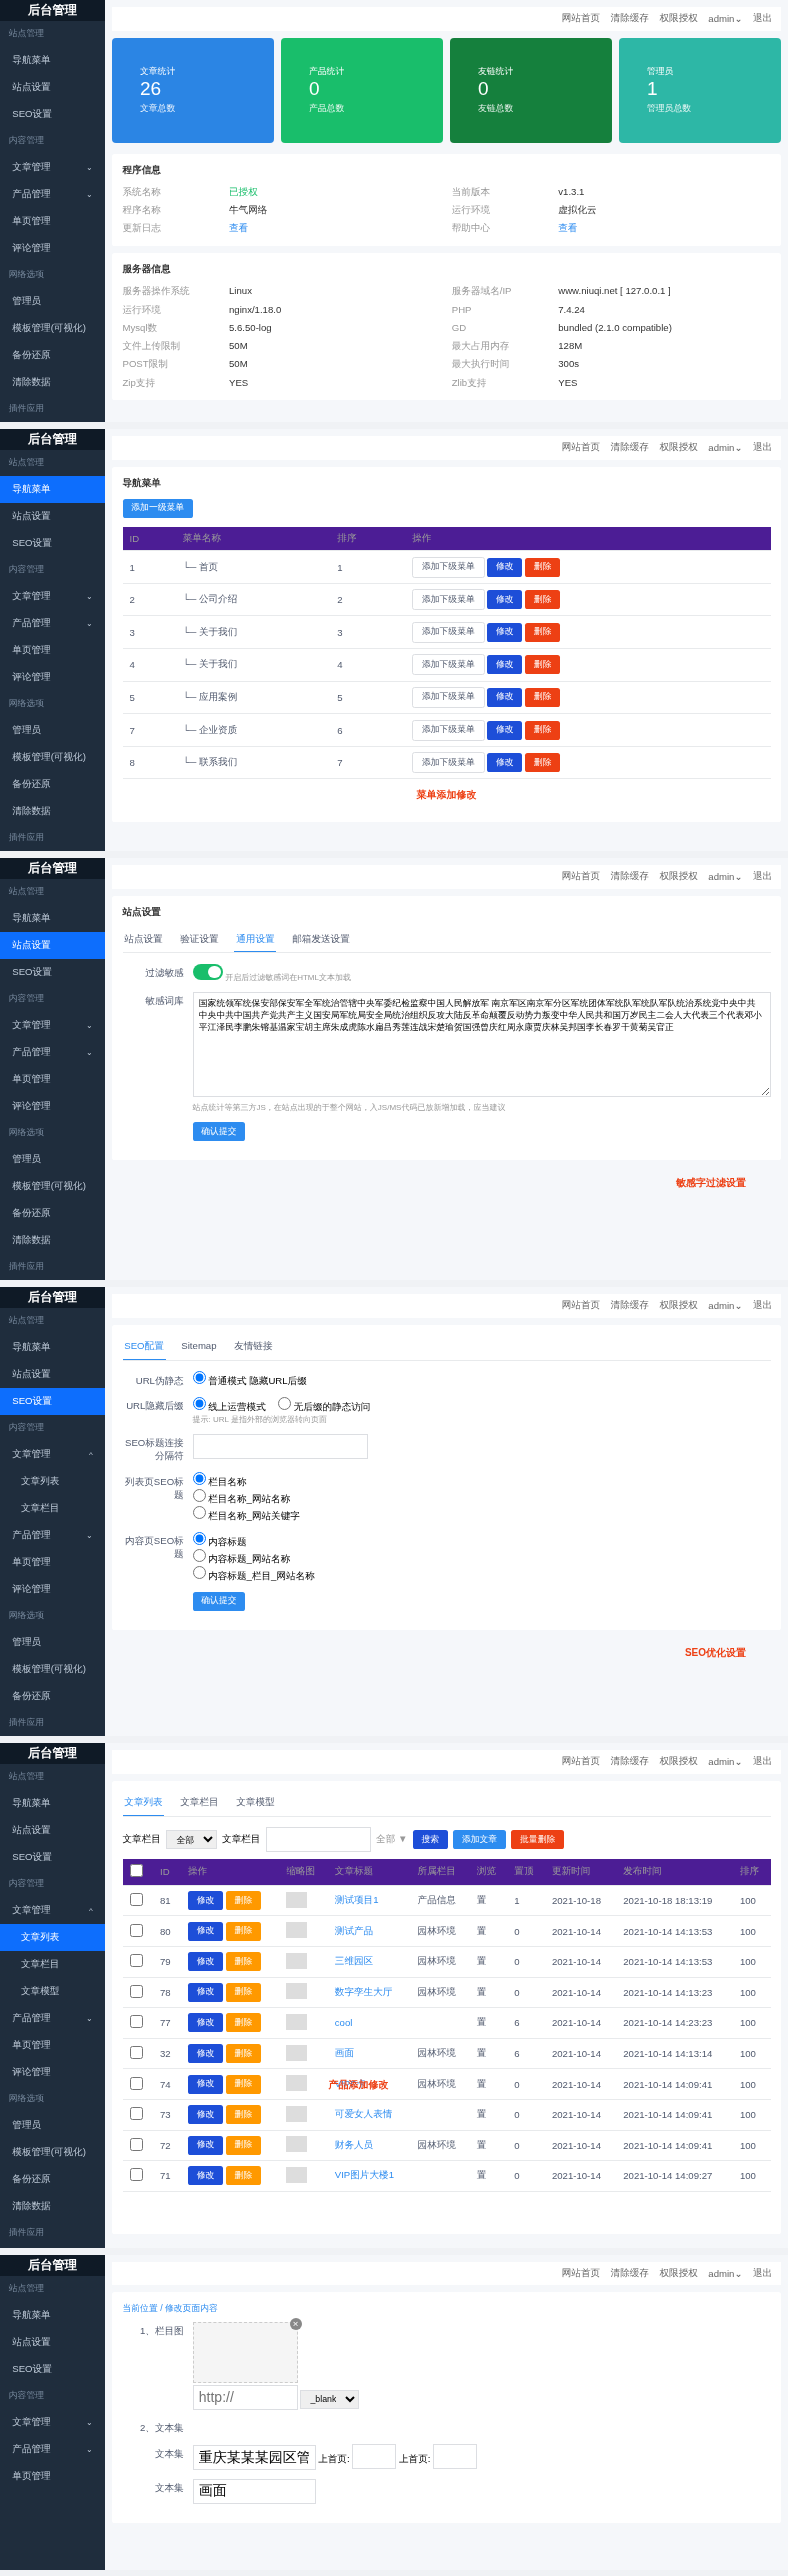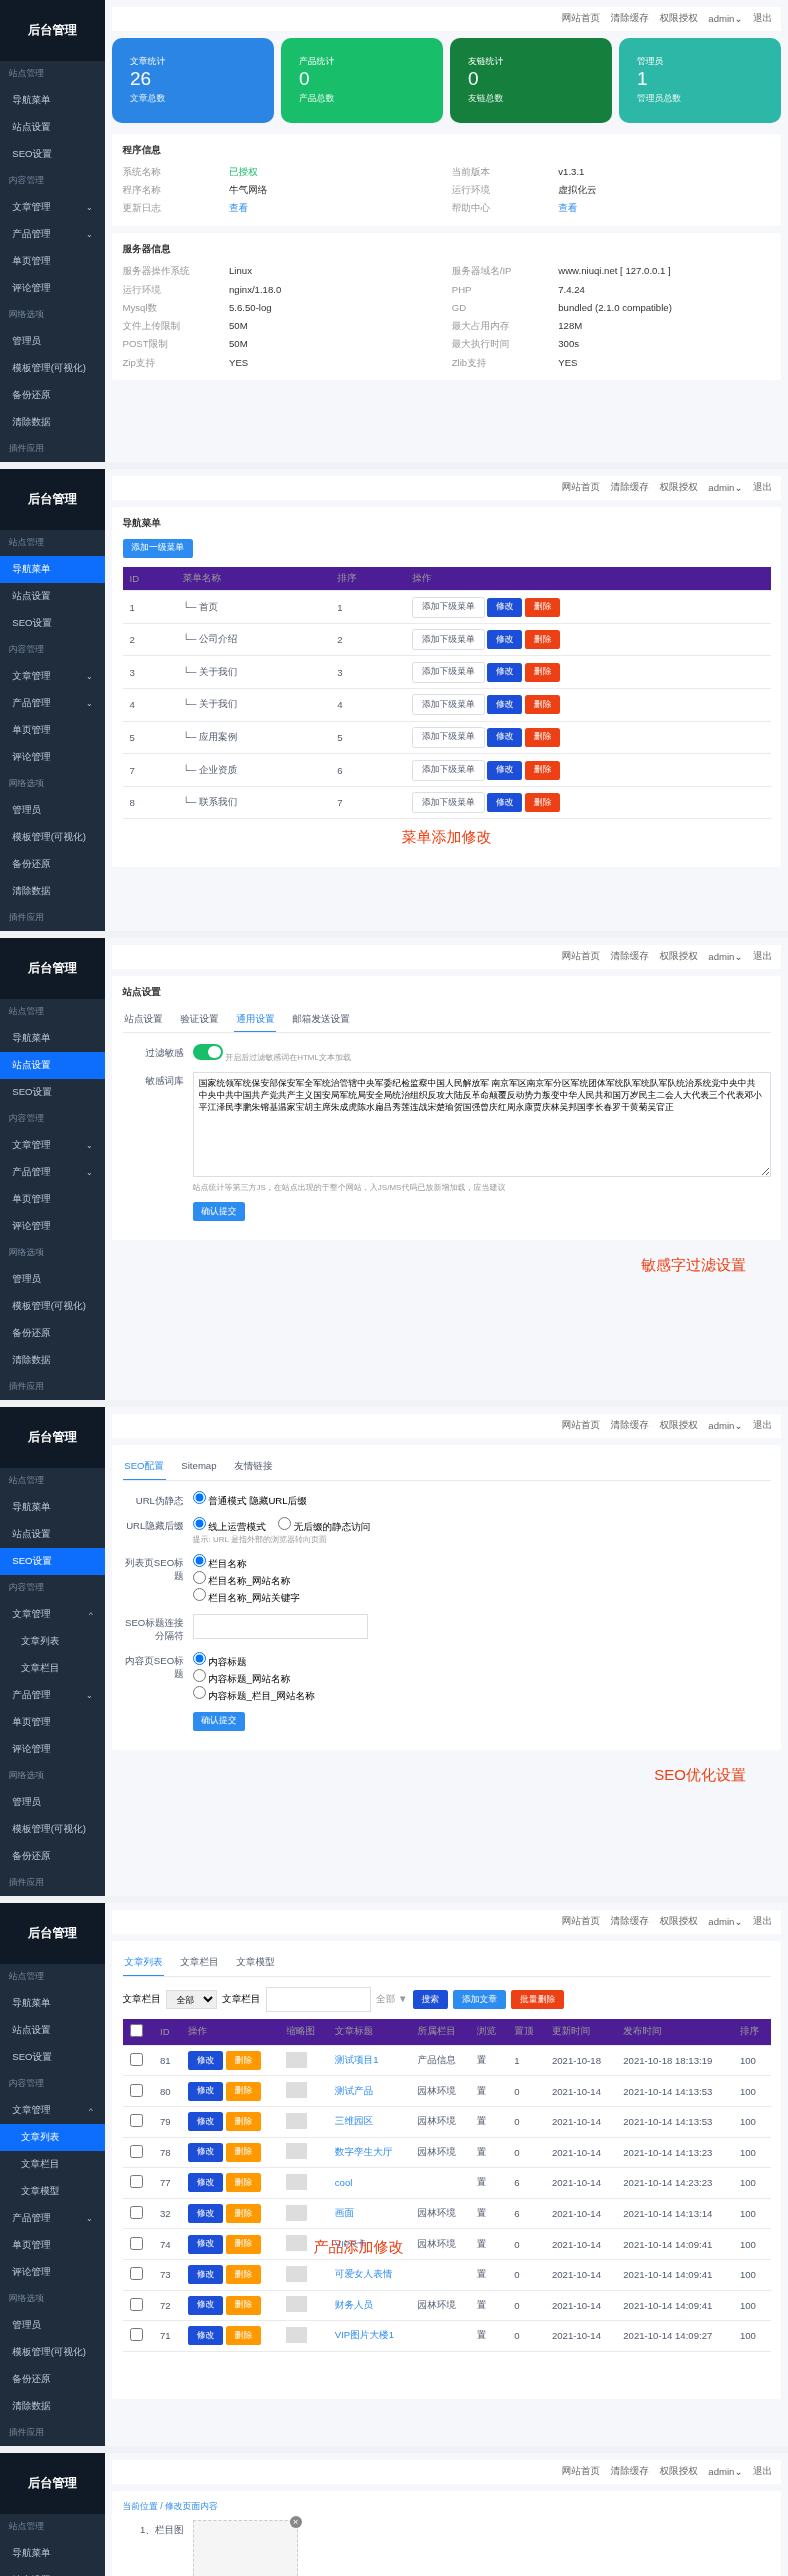--- a/index.html
+++ b/index.html
@@ -6,7 +6,7 @@
 body{background:#f0f2f5;width:788px}
 .panel{display:flex;margin-bottom:7px;background:#fff}
 .sidebar{width:105px;background:#1f2d3d;color:#bfcbd9;min-height:315px;flex-shrink:0}
-.logo{background:#0f1a26;color:#fff;padding:22px;font-size:12.3px;font-weight:bold;text-align:center}
+.logo{background:#0f1a26;color:#fff;padding:2px;font-size:12.3px;font-weight:bold;text-align:center}
 .menu-section{padding:7px 8.8px;color:#788a9e;font-size:8.8px}
 .menu-item{padding:7px 12.3px;cursor:pointer;display:flex;justify-content:space-between;align-items:center}
 .menu-item.active{background:#0d6efd;color:#fff}

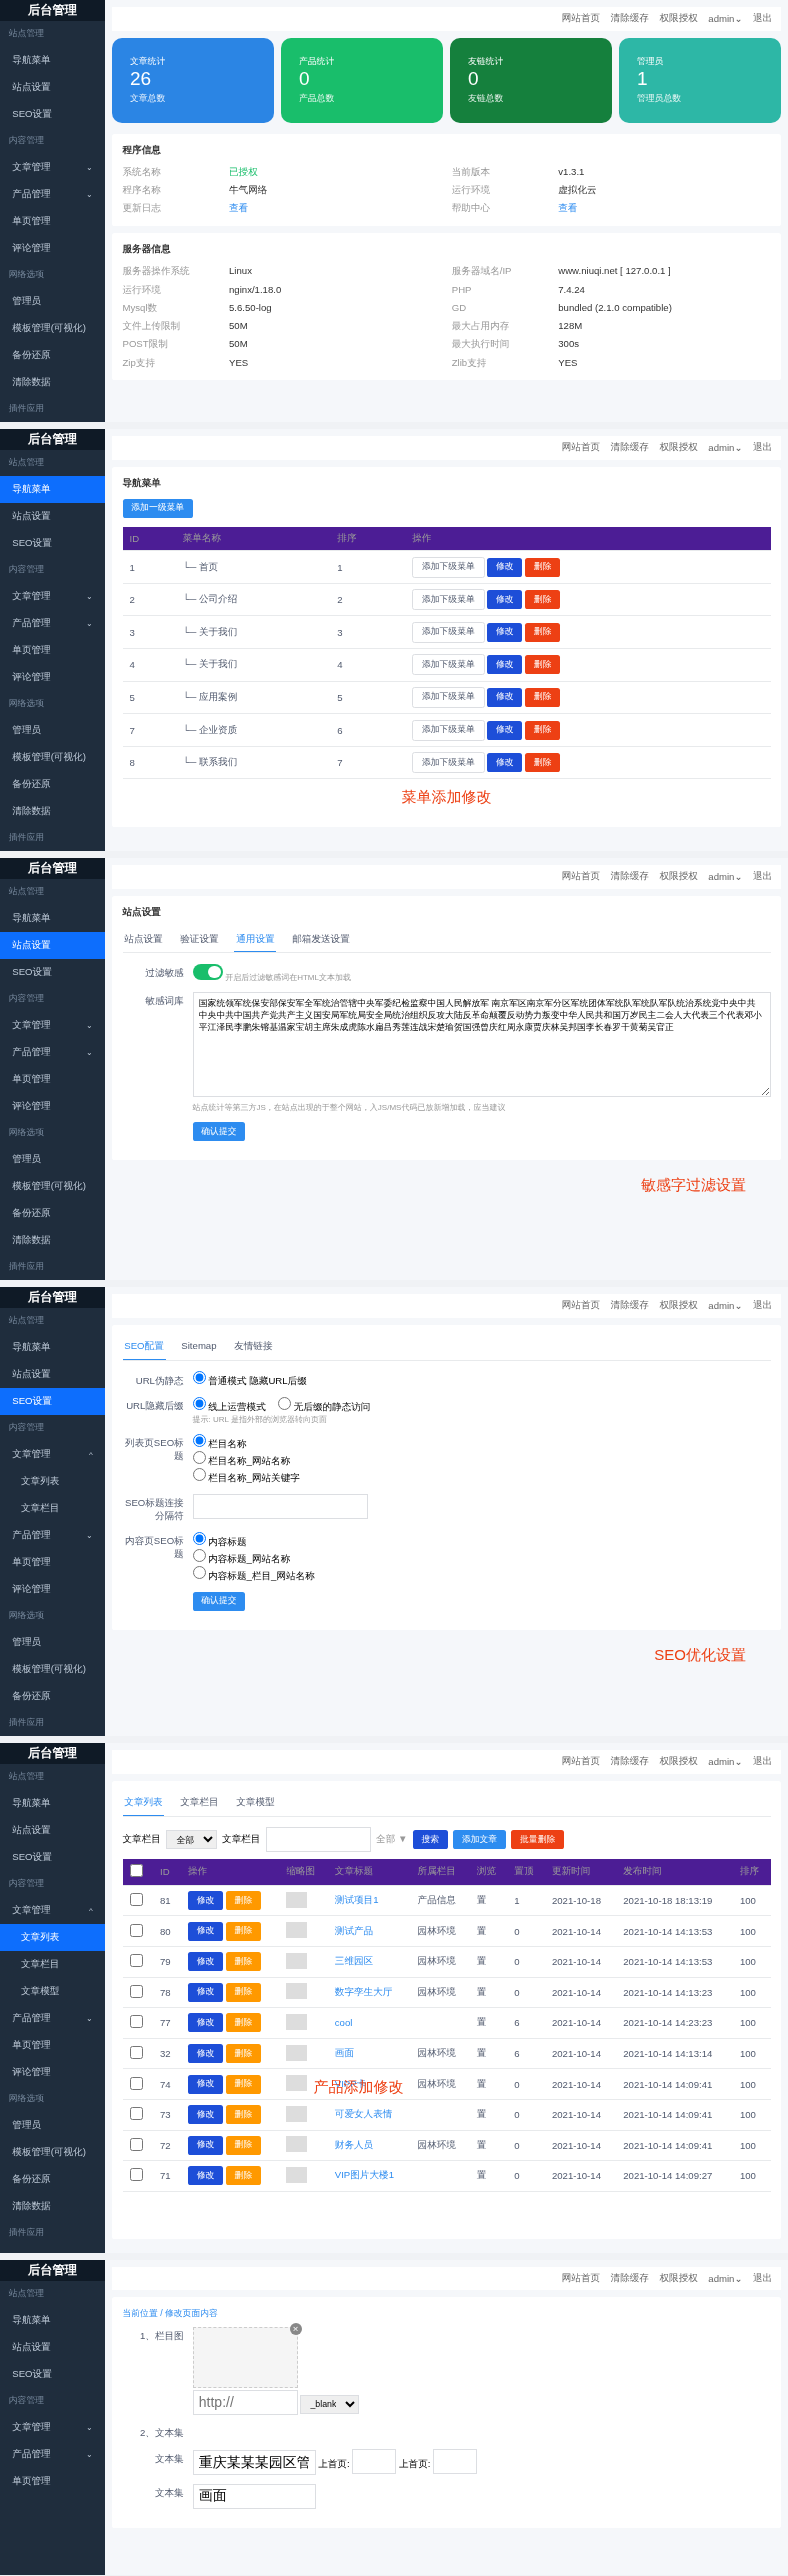--- a/index.html
+++ b/index.html
@@ -15,7 +15,7 @@
 .topbar{background:#fff;padding:5.3px 8.8px;display:flex;justify-content:flex-end;gap:10.5px;font-size:8.8px;color:#666;margin-bottom:7px;align-items:center}
 .topbar span{cursor:pointer}
 .stats{display:flex;gap:7px;margin-bottom:10.5px}
-.stat{flex:1;padding:18px;color:#fff;border-radius:10px}
+.stat{flex:1;padding:28px;color:#fff;border-radius:4px}
 .stat-blue{background:#2b85e4}
 .stat-cyan{background:#19be6b}
 .stat-orange{background:#15803d}

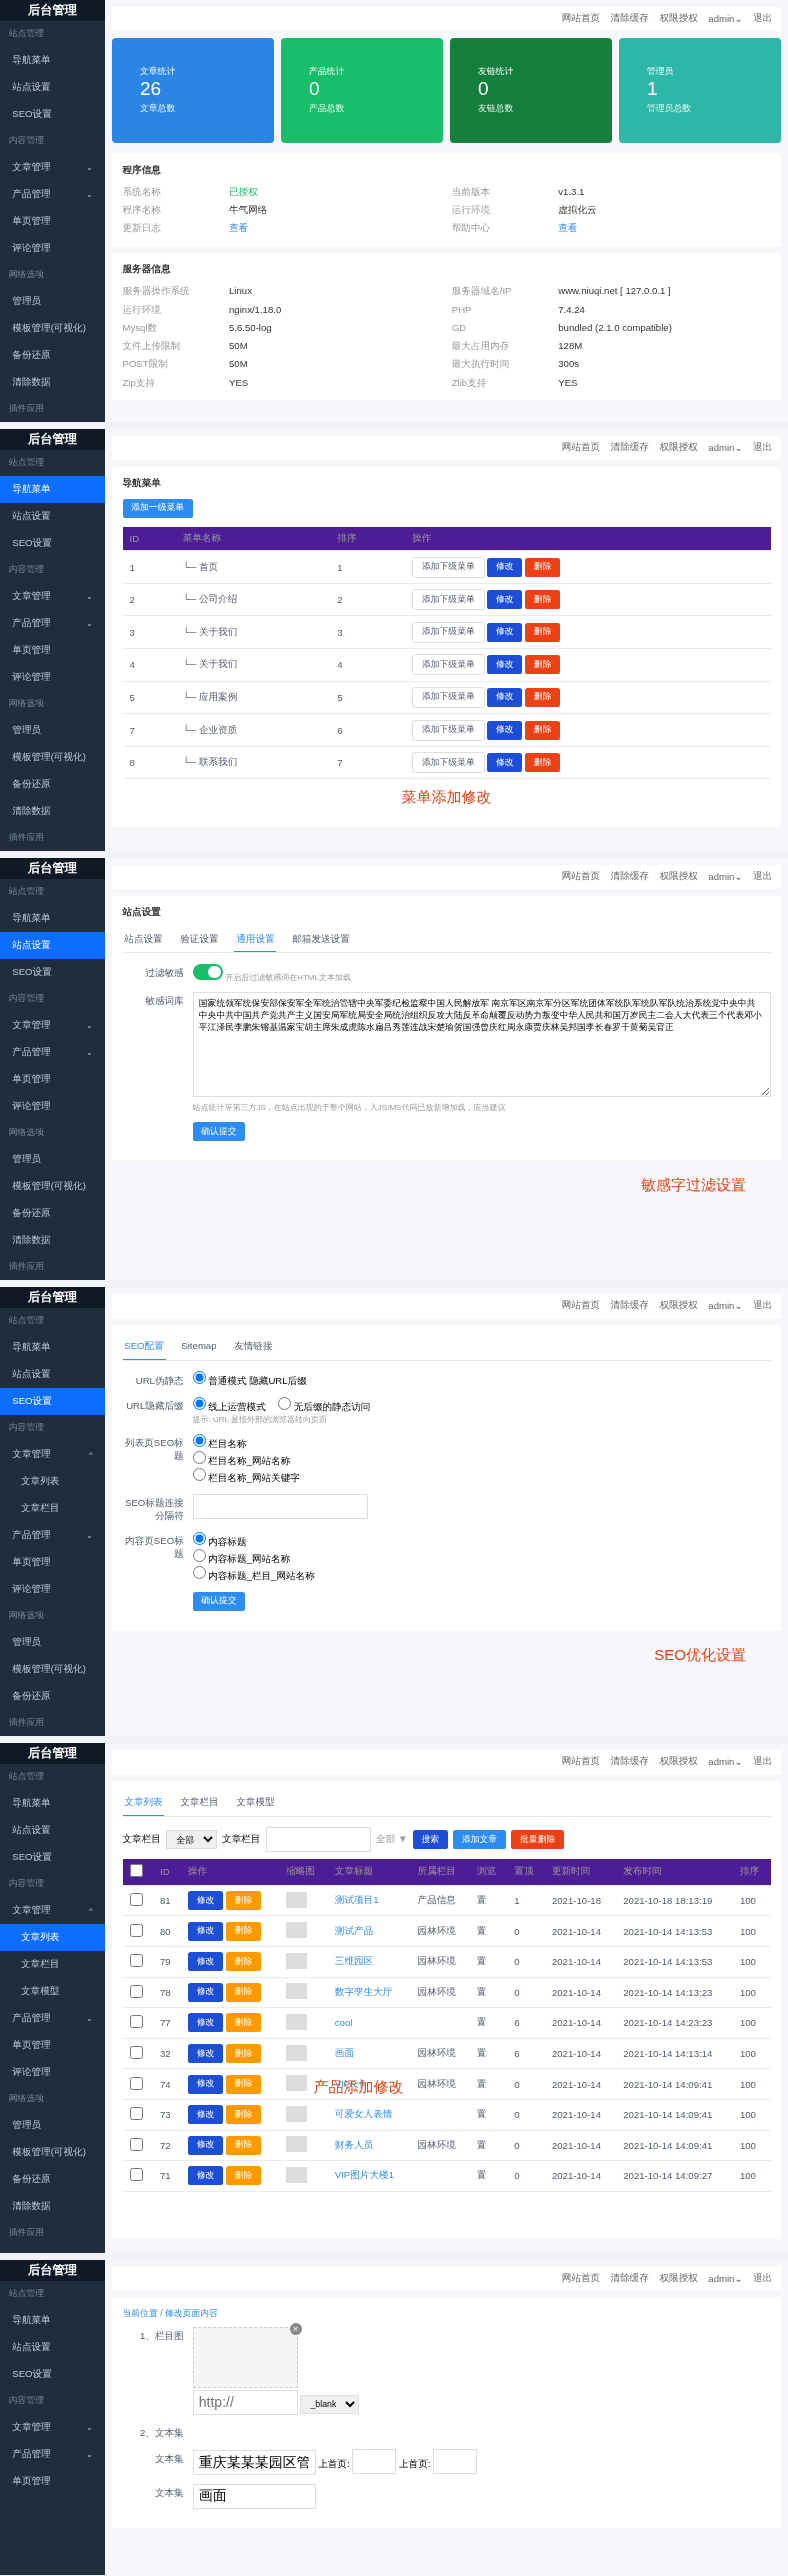--- a/index.html
+++ b/index.html
@@ -37,7 +37,7 @@
 table{width:100%;border-collapse:collapse;font-size:8.8px}
 th,td{padding:5.3px 7px;text-align:left;border-bottom:0.9px solid #e8eaec;color:#515a6e}
 th{background:#4c1d95;font-weight:normal;color:#999}
-.annotation{color:#ed4014;font-size:15px;text-align:center;padding:8.8px;font-weight:normal}
+.annotation{color:#ed4014;font-size:10px;text-align:center;padding:8.8px;font-weight:bold}
 .tab-row{display:flex;gap:14px;border-bottom:0.9px solid #e8eaec;margin-bottom:10.5px}
 .tab{padding:5.3px 1.8px;cursor:pointer;color:#515a6e}
 .tab.active{color:#2d8cf0;border-bottom:1.8px solid #2d8cf0}

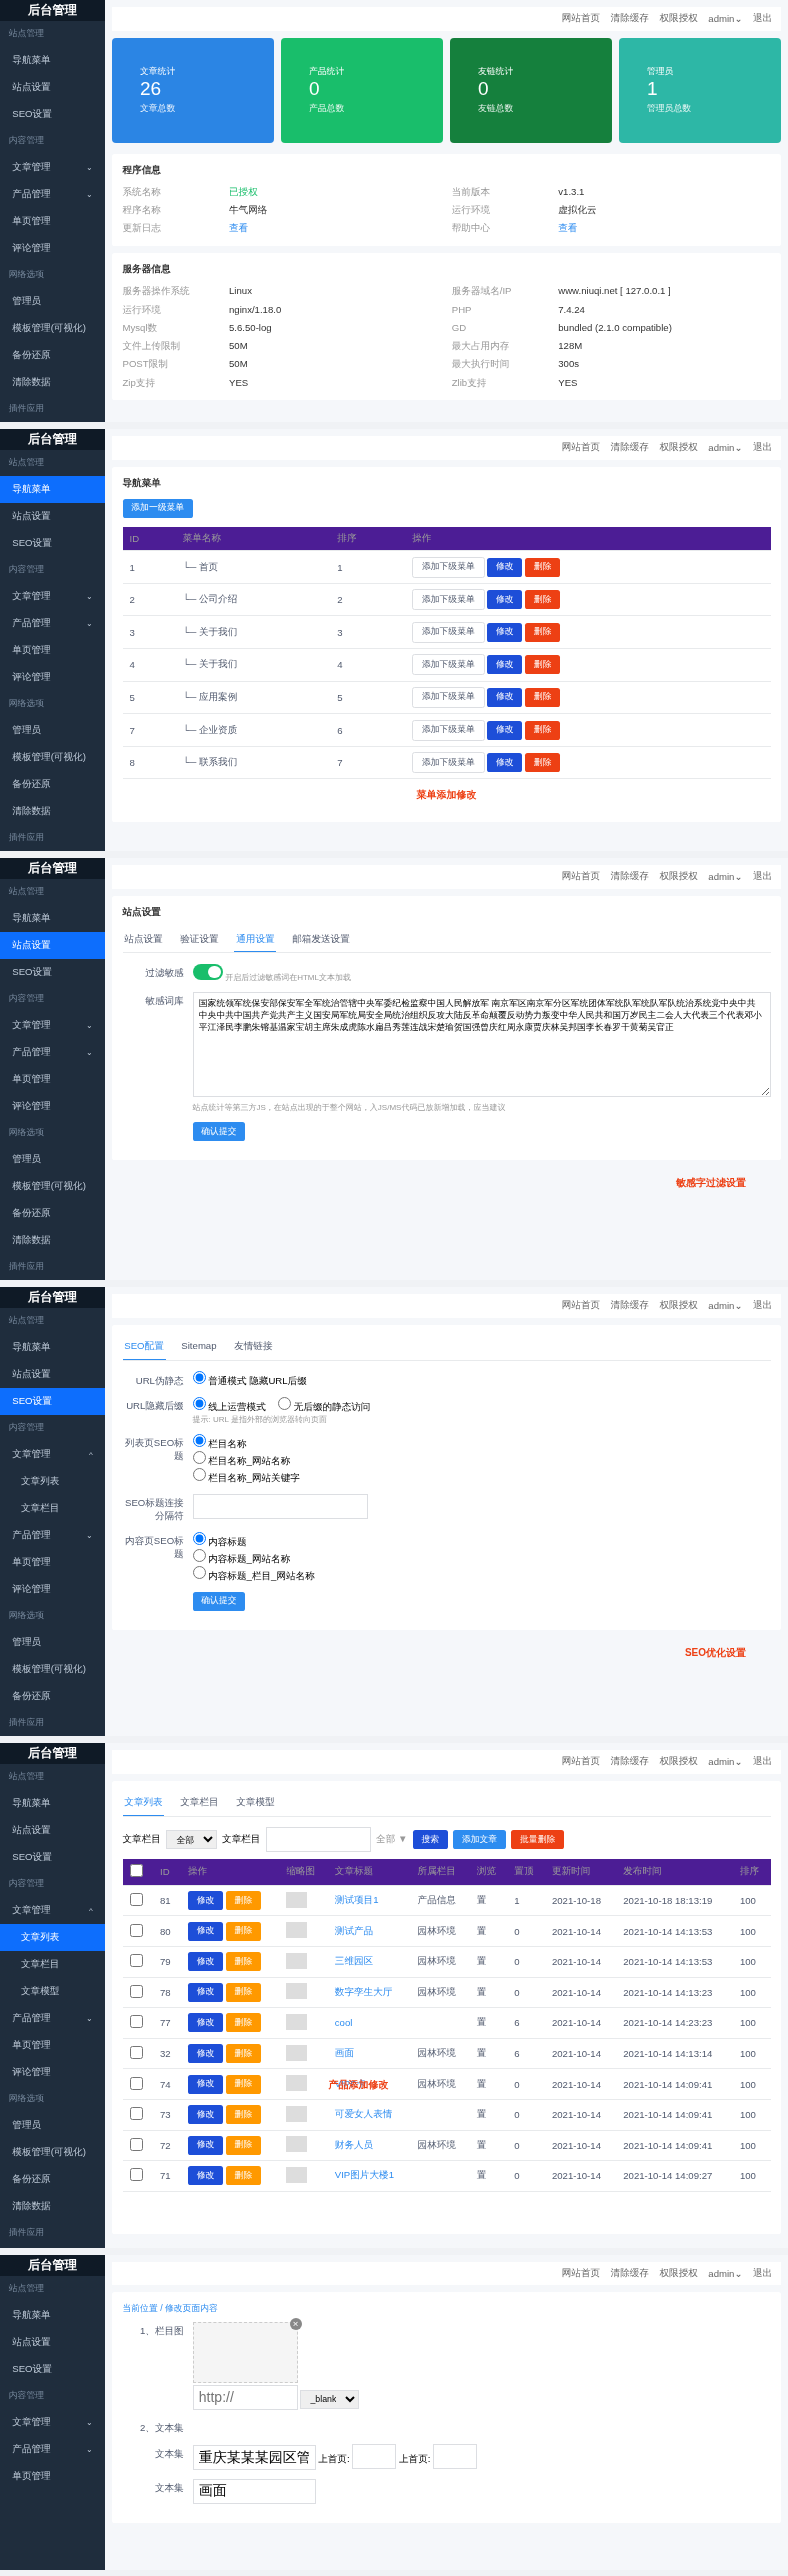--- a/index.html
+++ b/index.html
@@ -438,16 +438,16 @@
           <div class="form-control radio-row"><label><input type="radio" checked="" style=""> <span>线上运营模式</span></label><label><input type="radio" style=""> <span>无后缀的静态访问</span></label><div style="color:#999;font-size:8px">提示: URL 是指外部的浏览器转向页面</div></div>
         </div>
       <div class="form-row">
+          <div class="form-label">SEO标题连接分隔符</div>
+          <div class="form-control"><input type="text" style="width: 175px;"></div>
+        </div>
+      <div class="form-row">
           <div class="form-label">列表页SEO标题</div>
           <div class="form-control radio-row">
         <div><label><input type="radio" checked="" style=""> <span>栏目名称</span></label></div>
         <div><label><input type="radio" style=""> <span>栏目名称_网站名称</span></label></div>
         <div><label><input type="radio" style=""> <span>栏目名称_网站关键字</span></label></div>
       </div>
-        </div>
-      <div class="form-row">
-          <div class="form-label">SEO标题连接分隔符</div>
-          <div class="form-control"><input type="text" style="width: 175px;"></div>
         </div>
       <div class="form-row">
           <div class="form-label">内容页SEO标题</div>

